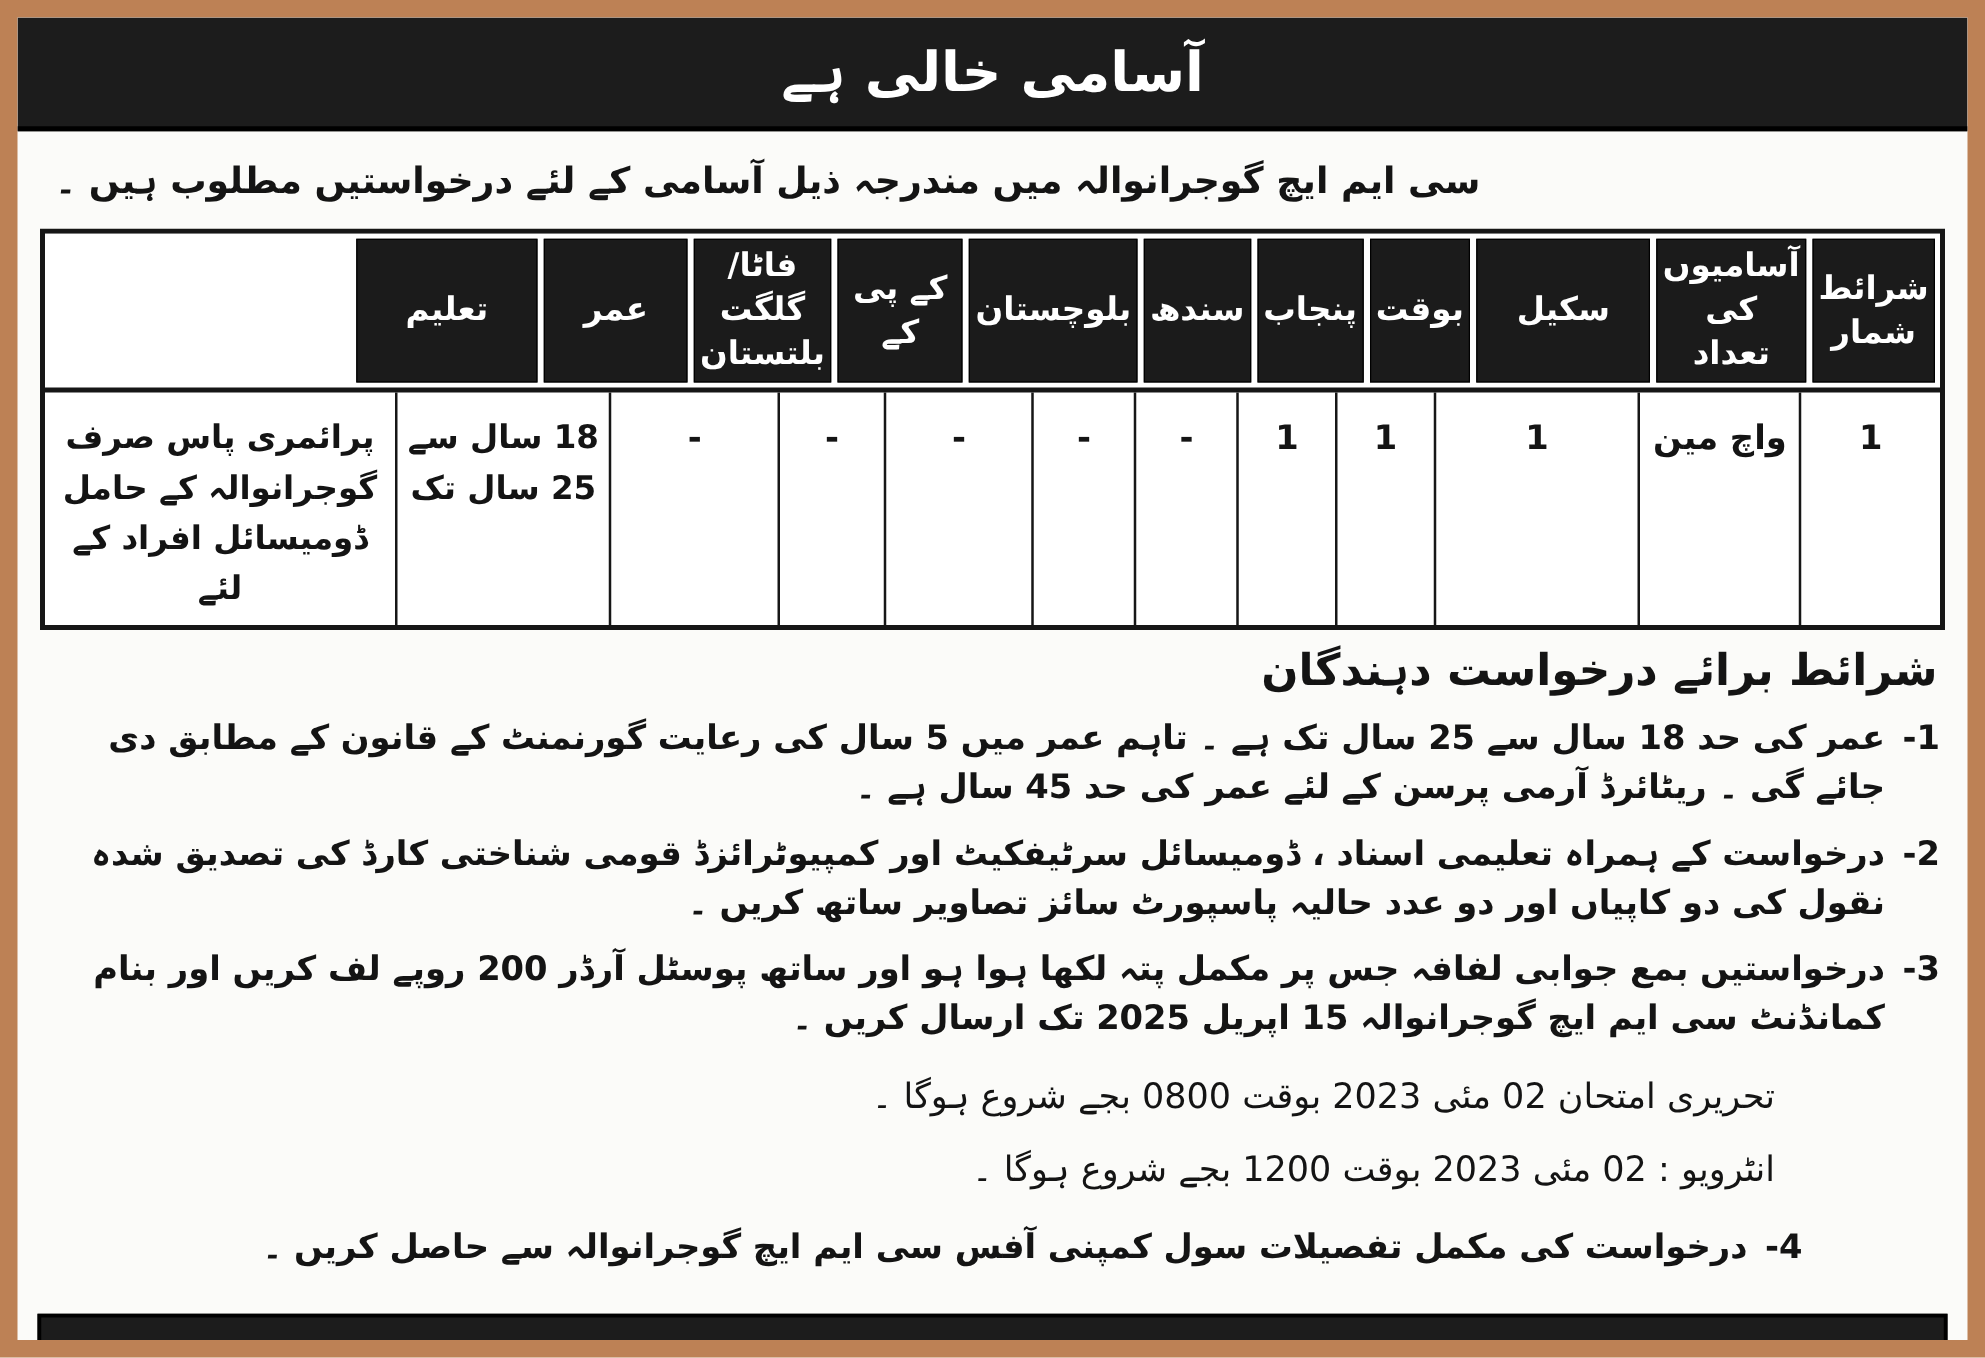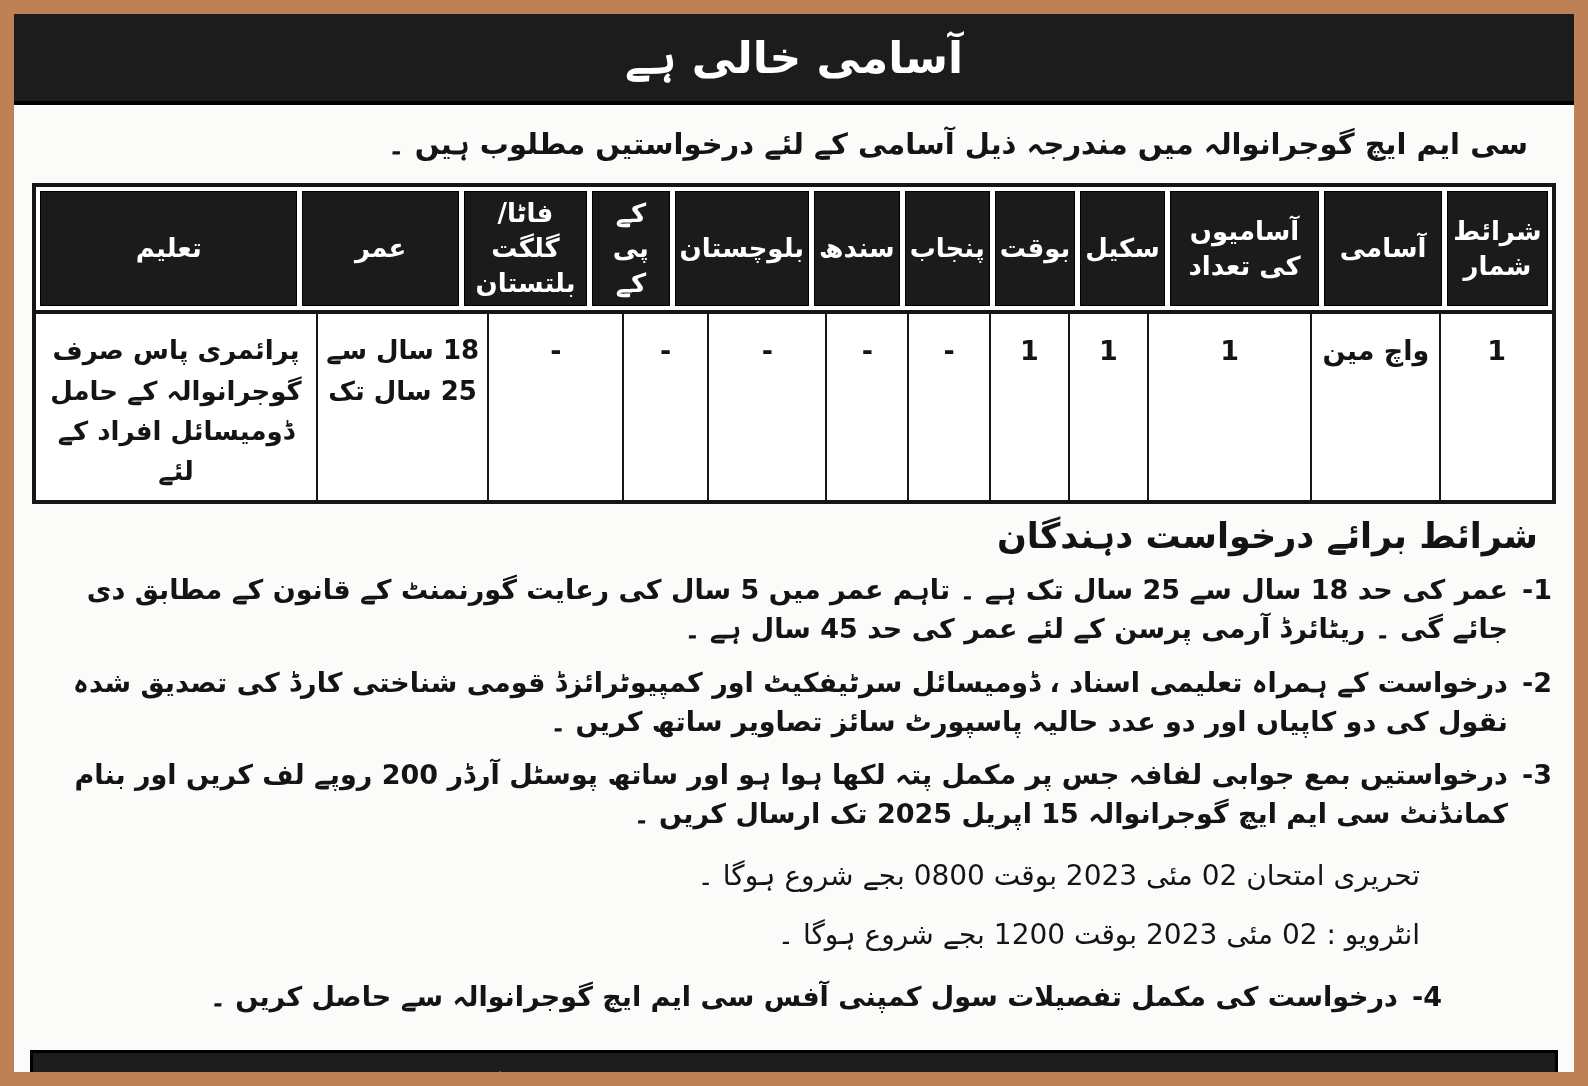--- a/index.html
+++ b/index.html
@@ -29,7 +29,7 @@
   .intro {
     margin-top: 22px;
     padding: 0 46px 0 30px;
-    text-align: right;
+    text-align: left;
     font-size: 29px;
     font-weight: bold;
   }

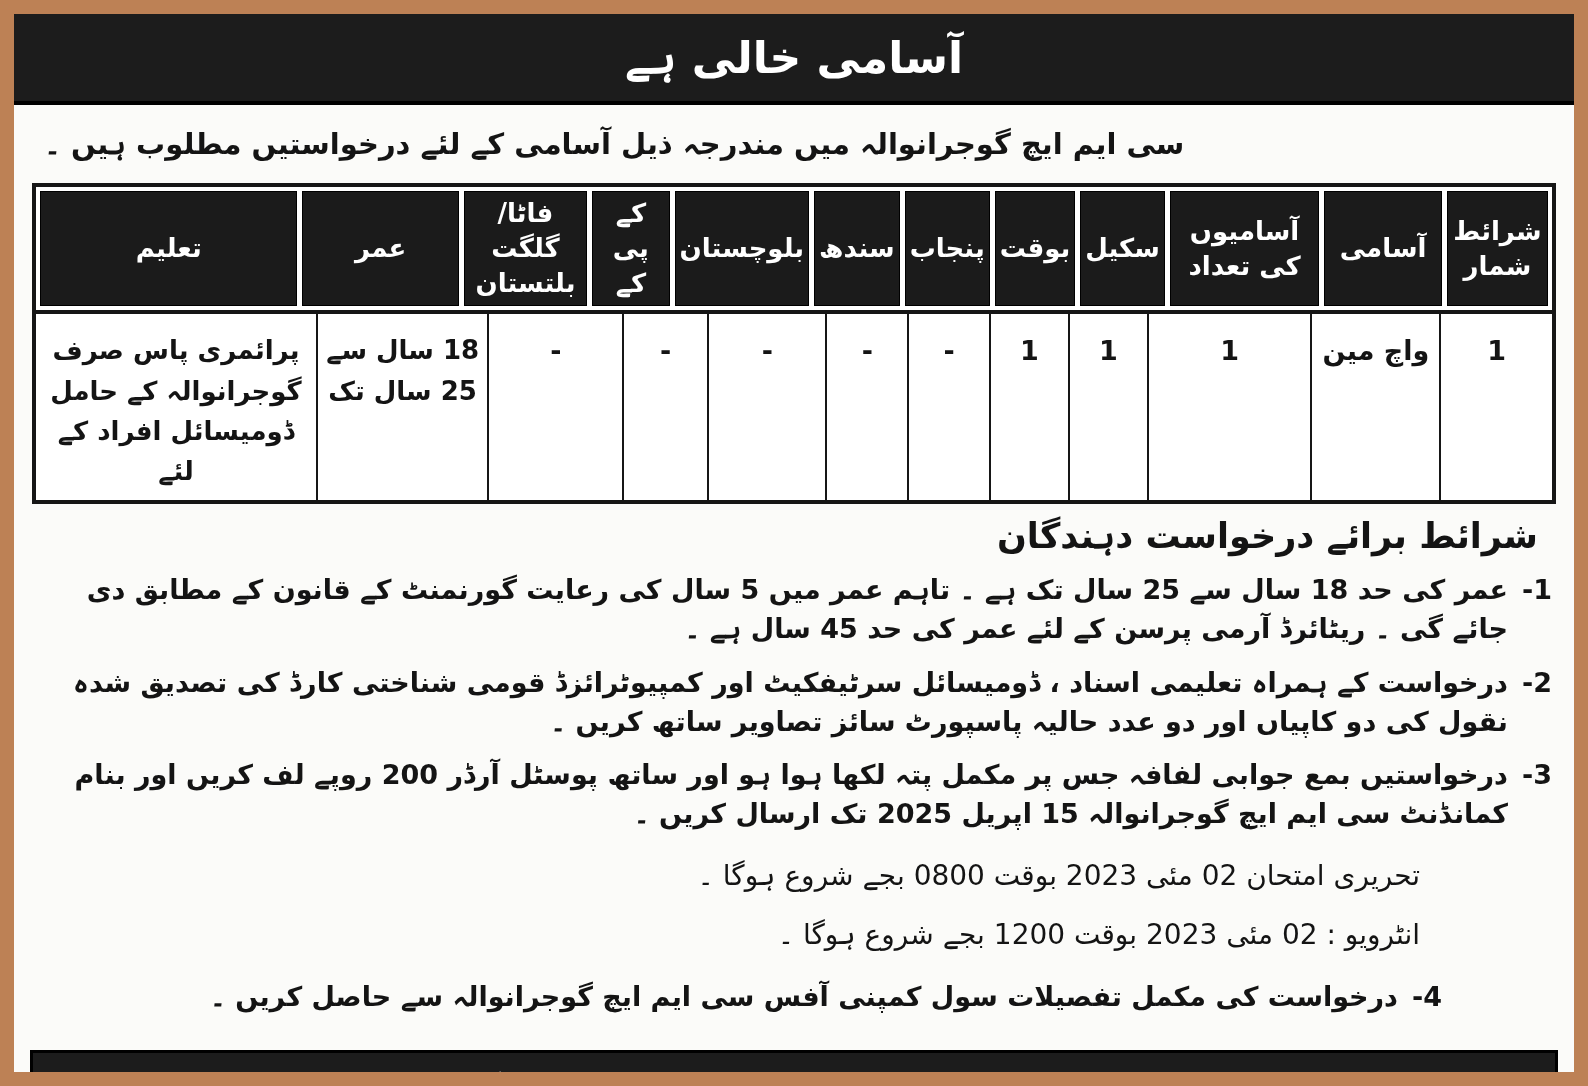--- a/index.html
+++ b/index.html
@@ -119,7 +119,6 @@
 <div class="table-wrap">
   <div class="thead">
     <div class="th">شرائط شمار</div>
-    <div class="th">آسامی</div>
     <div class="th">آسامیوں کی تعداد</div>
     <div class="th">سکیل</div>
     <div class="th">بوقت</div>

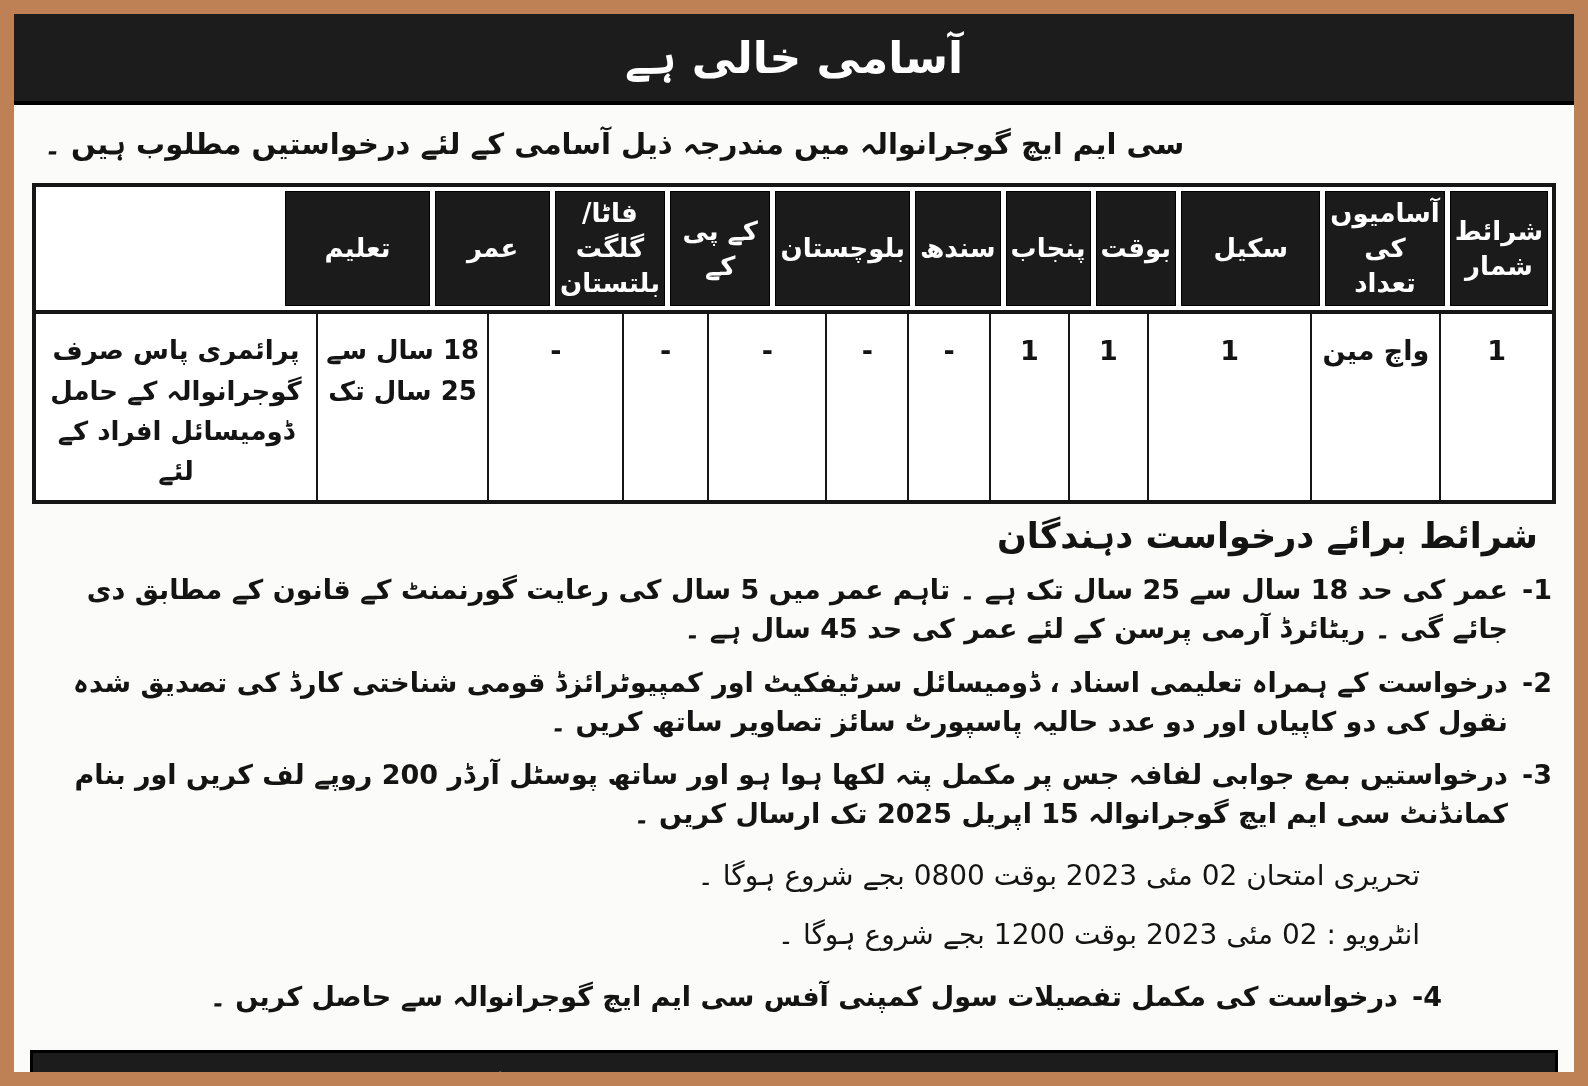--- a/index.html
+++ b/index.html
@@ -76,7 +76,7 @@
   .td.small { font-size: 26px; }
   
   .cond-heading {
-    margin: 12px 36px 0;
+    margin: 12px 24px 0;
     text-align: right;
     font-size: 35px;
     font-weight: bold;

